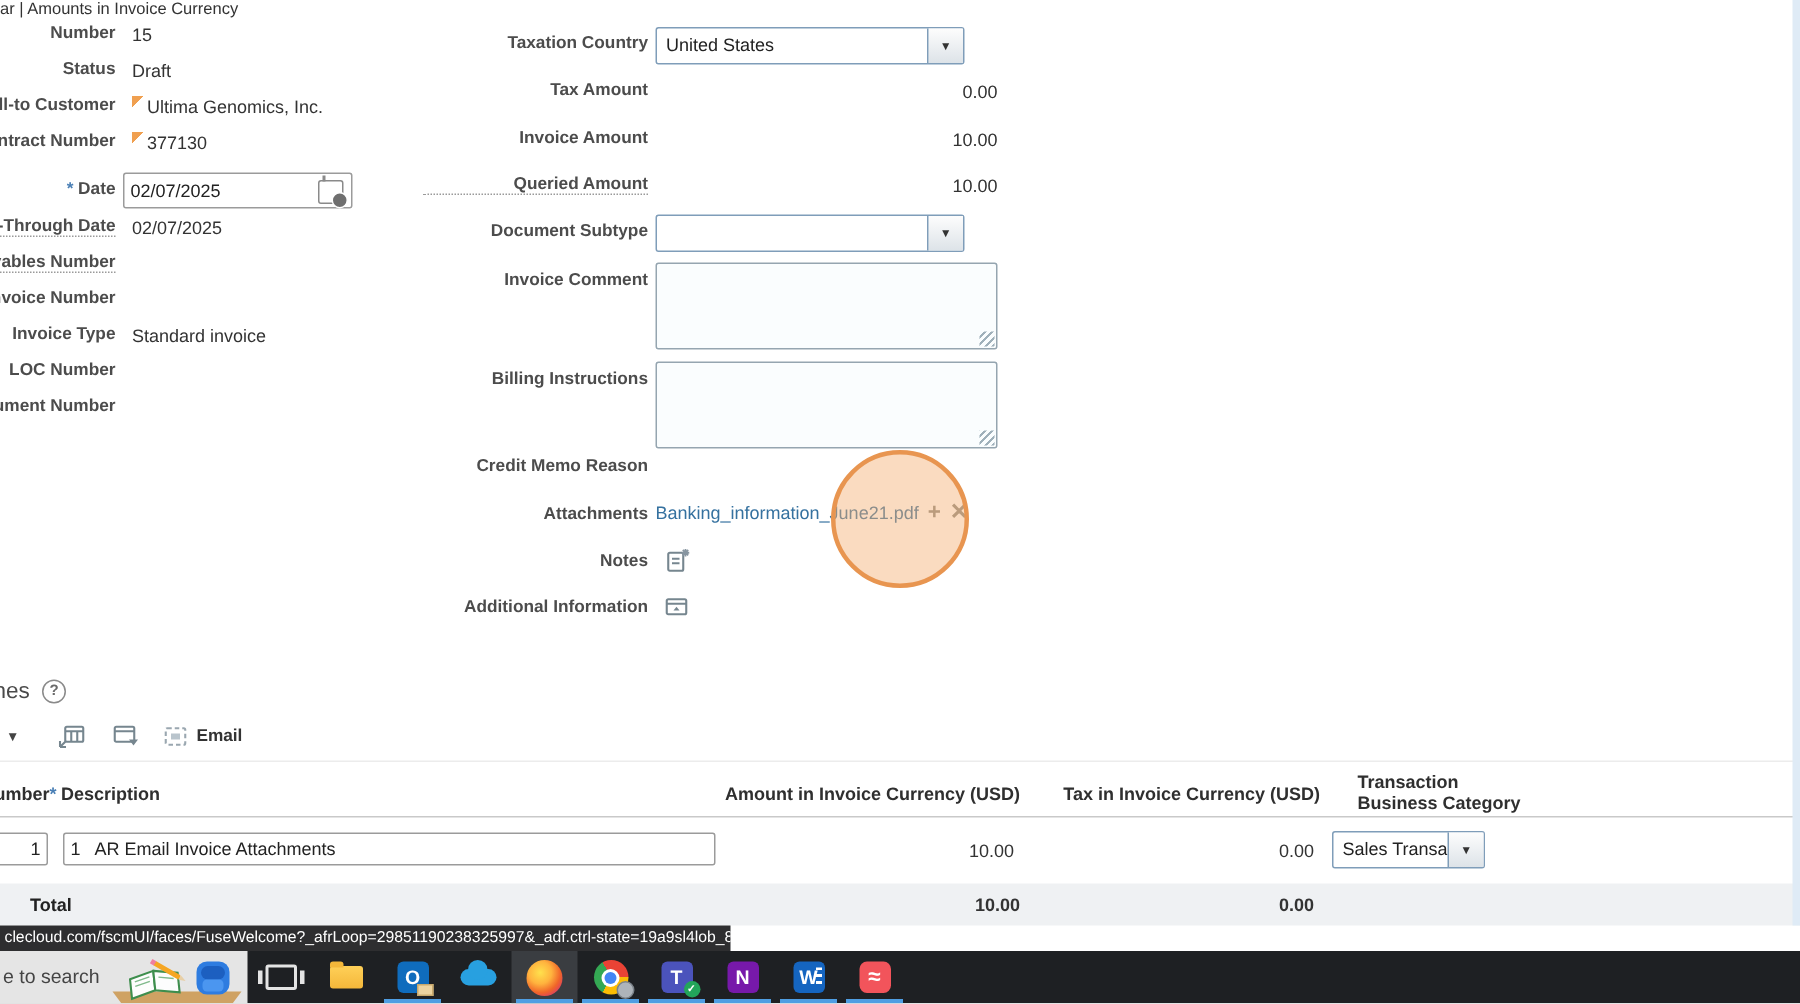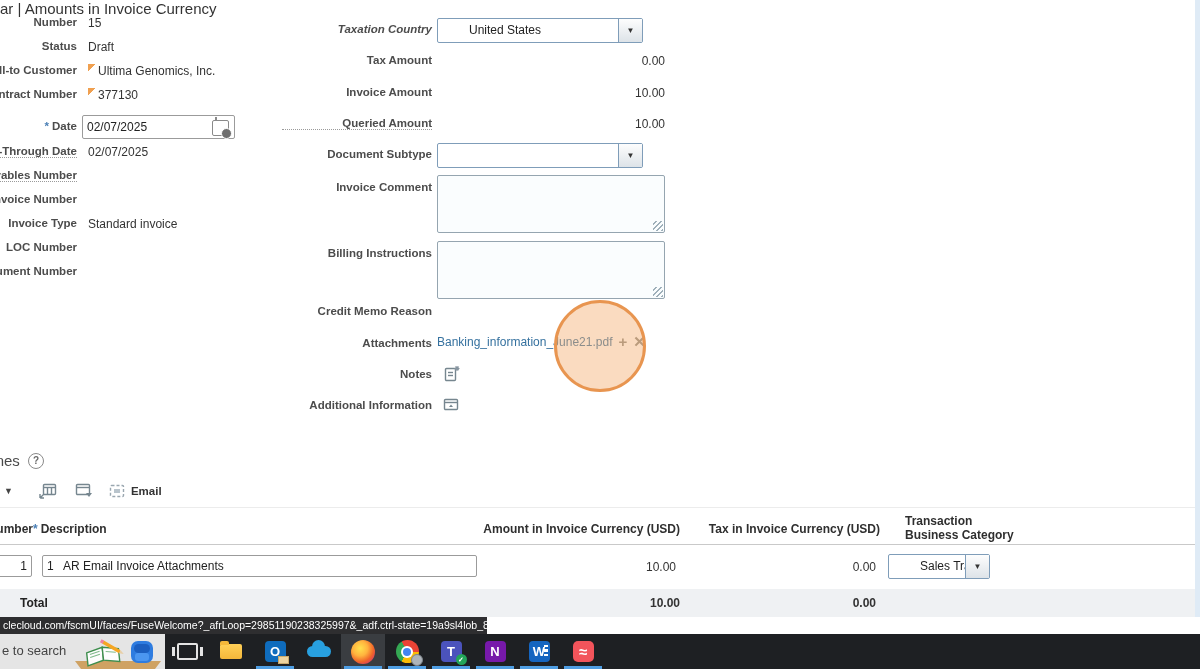--- a/index.html
+++ b/index.html
@@ -91,7 +91,7 @@
 
 <div class="screen">
 
-  <div class="abs" style="left:0;top:0;font-size:15px;color:#333;">ar | Amounts in Invoice Currency</div>
+  <div class="abs" style="left:0;top:0;font-size:11px;color:#333;">ar | Amounts in Invoice Currency</div>
 
   <div class="abs" style="left:0;top:0;width:320px;height:300px;">
 

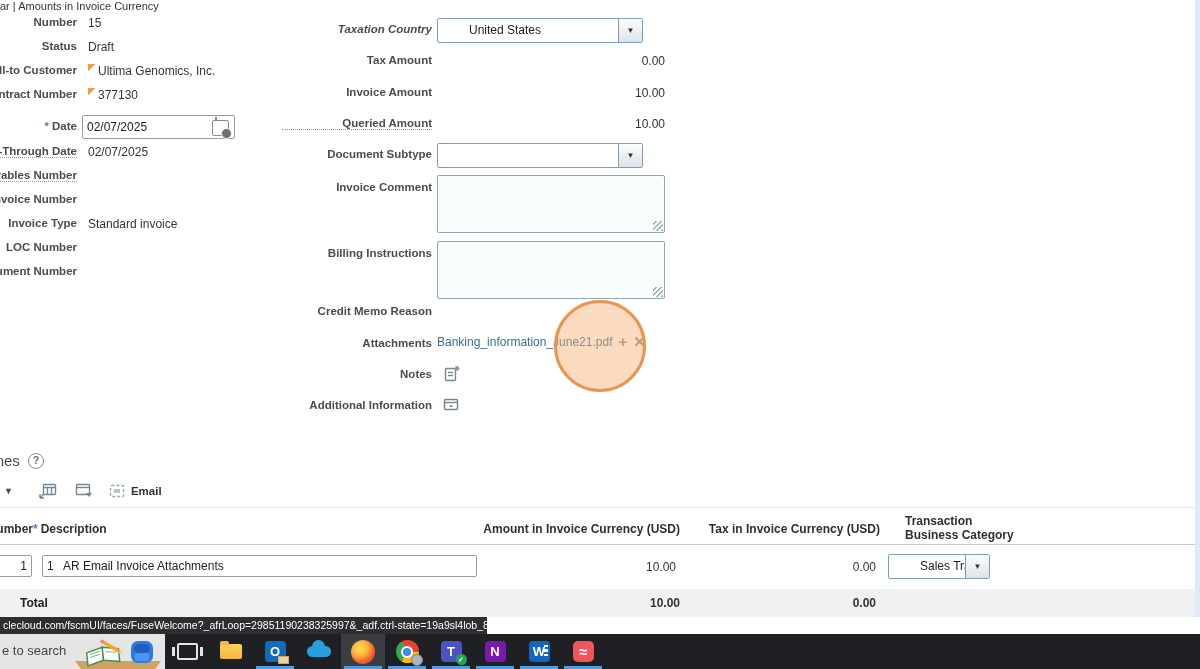--- a/index.html
+++ b/index.html
@@ -150,7 +150,7 @@
 
   <div class="abs" style="left:0;top:0;width:700px;height:430px;">
 
-    <span class="lbl rlbl" style="top:23px;font-style:italic;">Taxation Country</span>
+    <span class="lbl rlbl" style="top:23px;">Taxation Country</span>
     <div class="selbox" style="left:437px;top:18px;width:206px;">
       <span class="selval">United States</span>
       <span class="selbtn">▼</span>

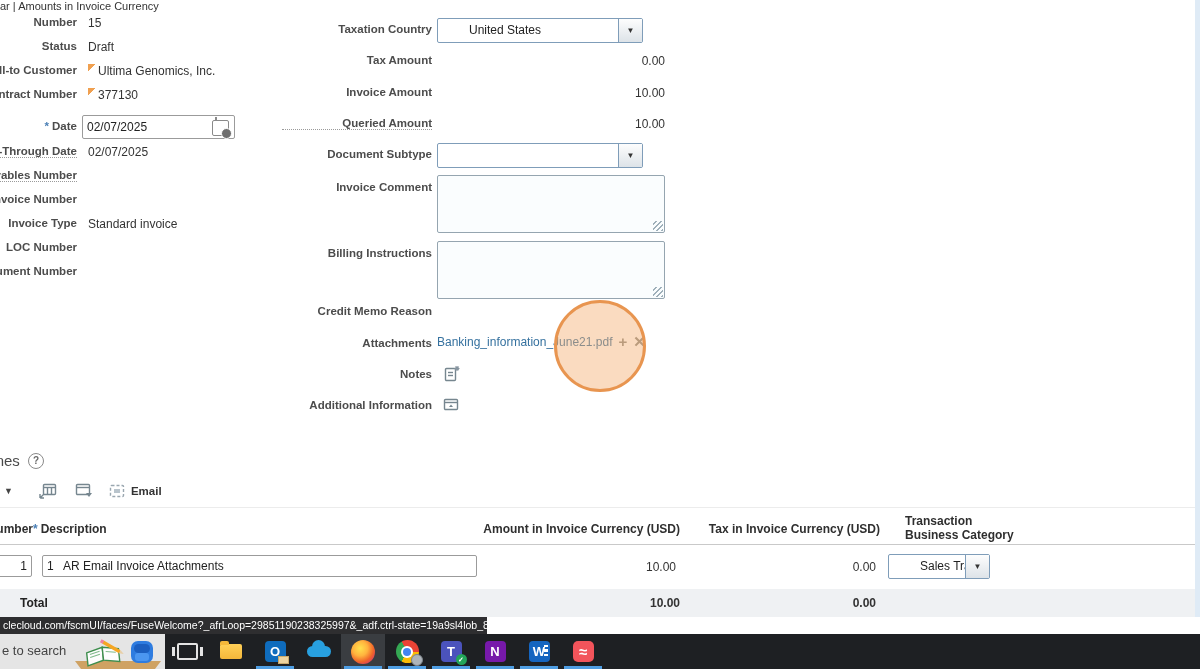--- a/index.html
+++ b/index.html
@@ -21,7 +21,7 @@
   .tbox{position:absolute;box-sizing:border-box;border:1px solid #9b9b9b;border-radius:2px;
         background:#fff;font-family:"Liberation Sans",sans-serif;font-size:12px;color:#222;padding:0 4px;}
   .selbox{position:absolute;box-sizing:border-box;border:1px solid #7f9db9;border-radius:2px;
-          background:#fff;display:flex;align-items:stretch;height:25px;padding-left:25px;}
+          background:#fff;display:flex;align-items:stretch;height:25px;}
   .selval{flex:1;font-size:12px;color:#222;padding:4px 2px 0 6px;white-space:nowrap;overflow:hidden;}
   .selbtn{width:23px;border-left:1px solid #7f9db9;background:linear-gradient(#fdfdfd,#dde3e8);
           display:flex;align-items:center;justify-content:center;font-size:8px;color:#333;cursor:pointer;}

